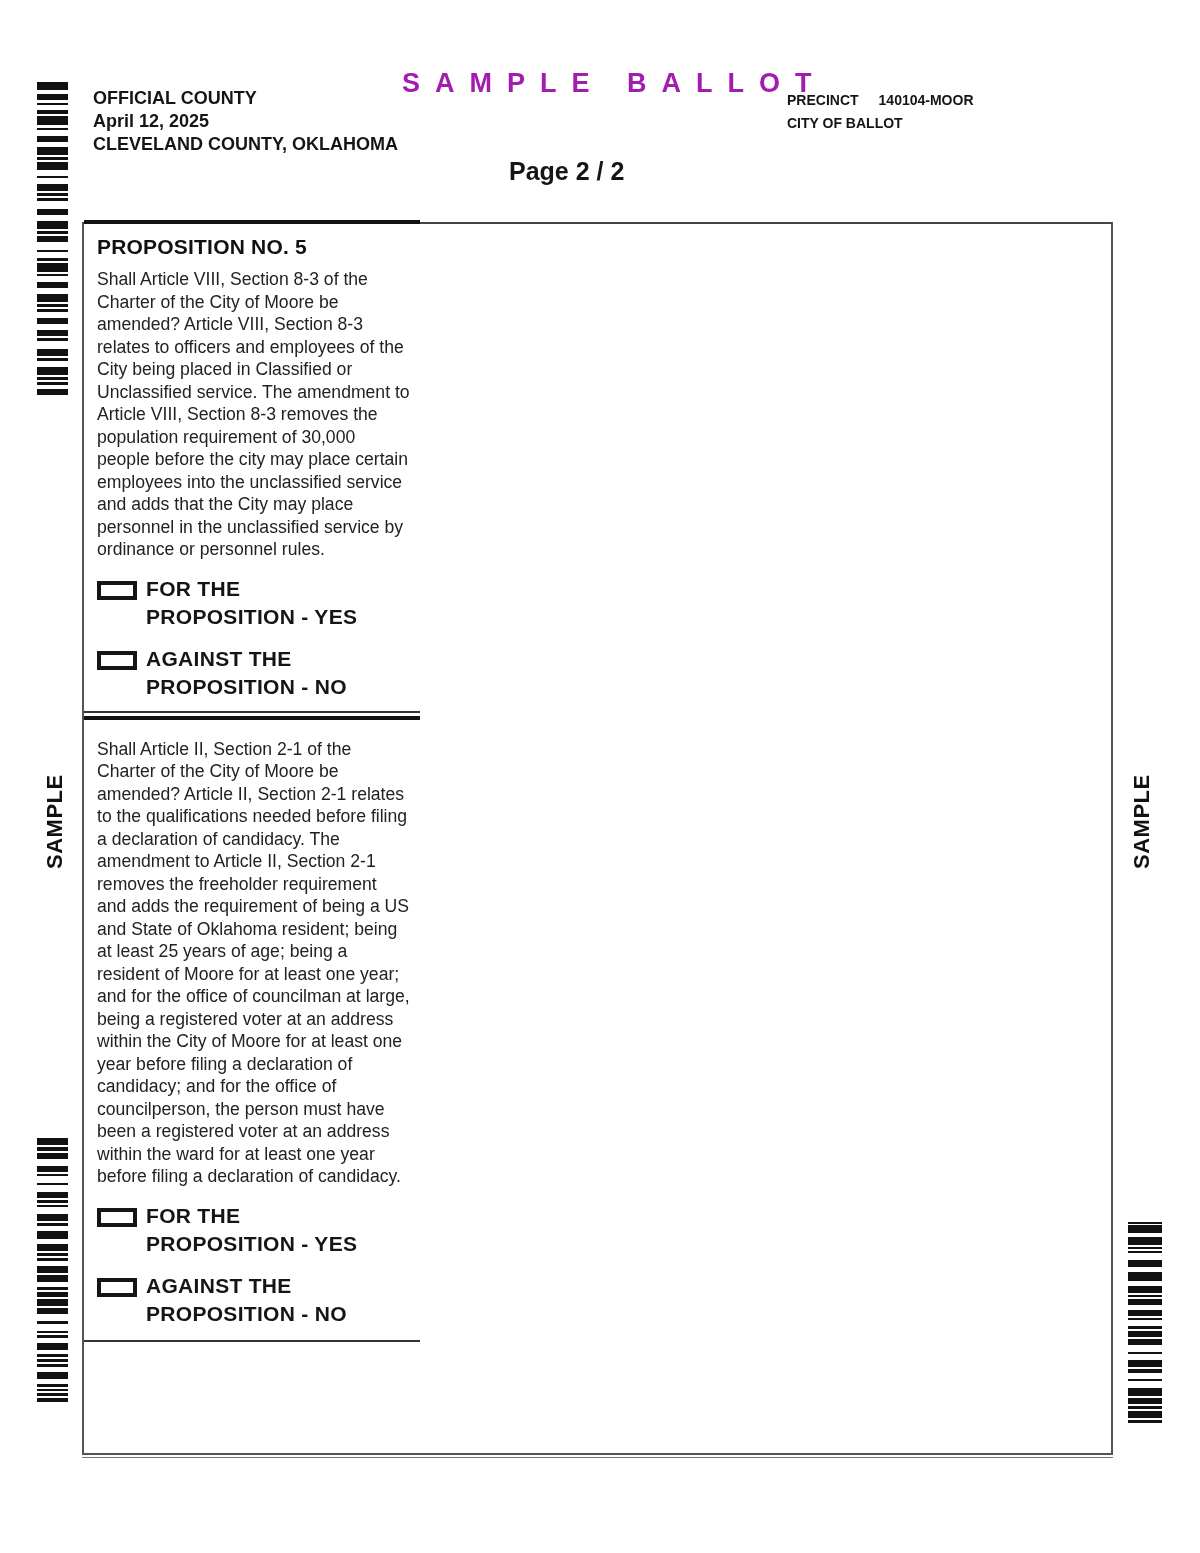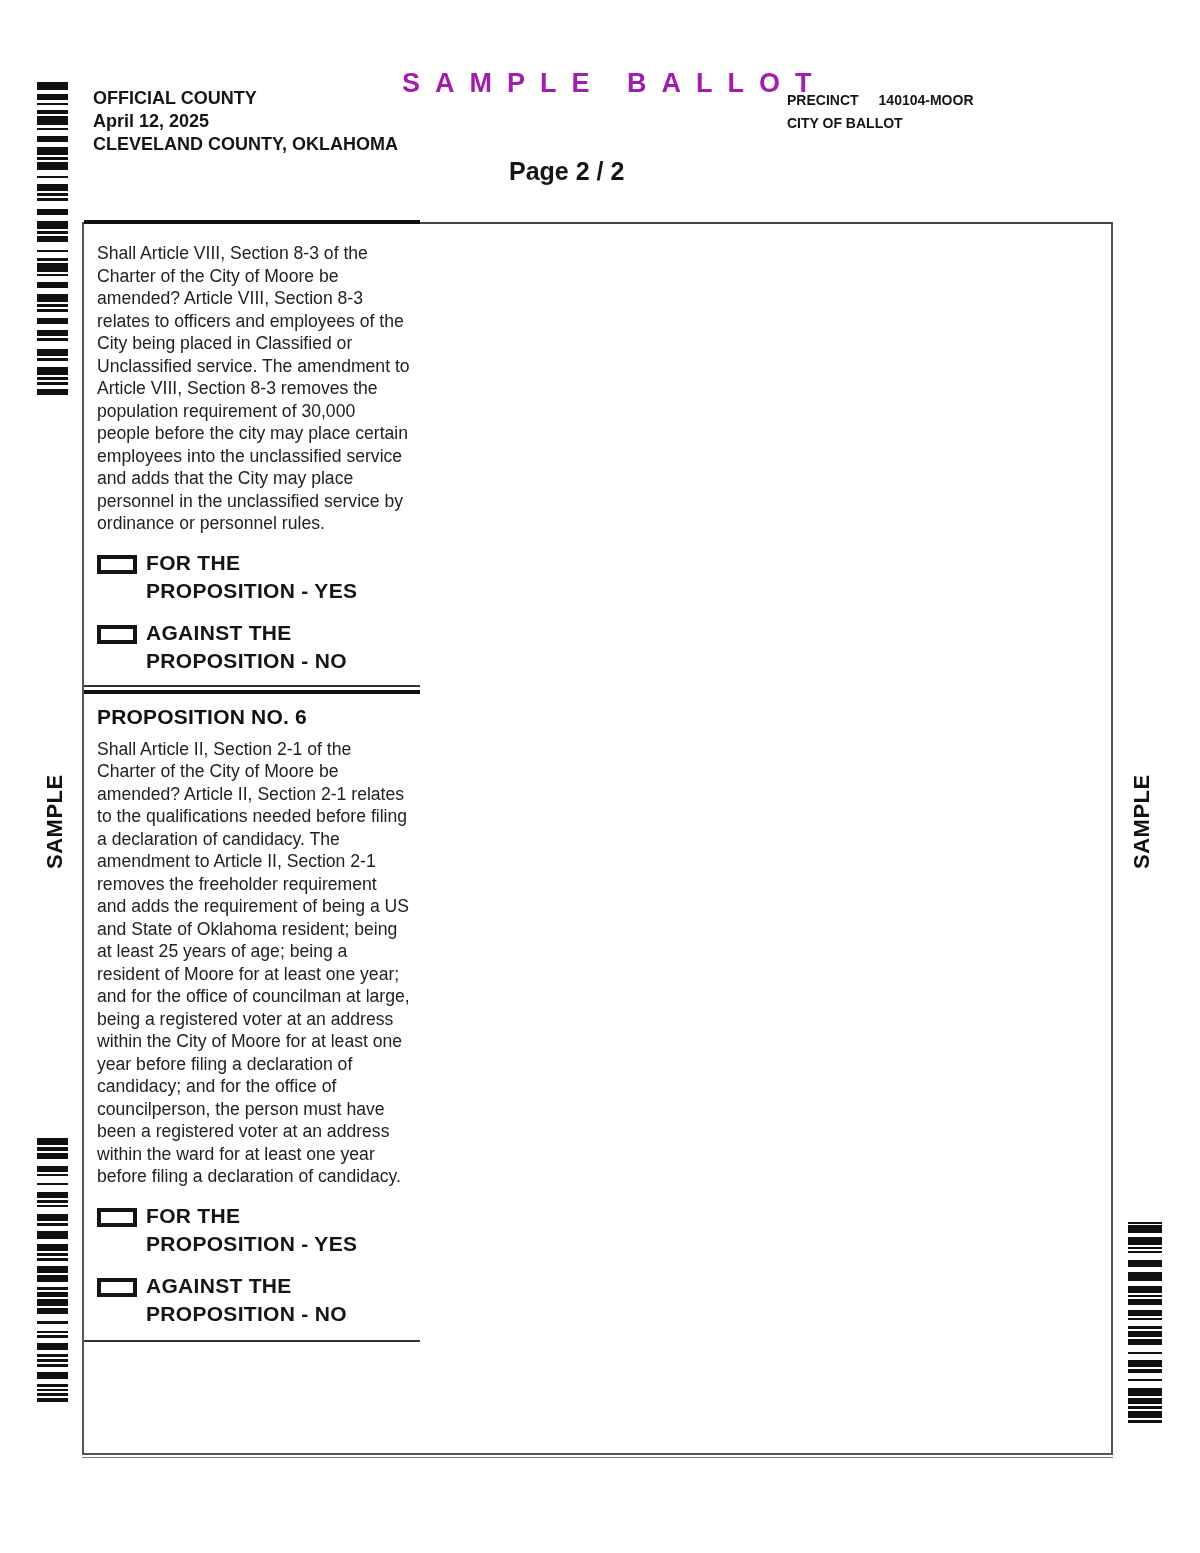--- a/index.html
+++ b/index.html
@@ -272,6 +272,7 @@
   <div class="thick-top"></div>
 
   <section class="contest">
+    <h2>PROPOSITION NO. 5</h2>
     <div class="text">Shall Article VIII, Section 8-3 of the Charter of the City of Moore be amended? Article VIII, Section 8-3 relates to officers and employees of the City being placed in Classified or Unclassified service. The amendment to Article VIII, Section 8-3 removes the population requirement of 30,000 people before the city may place certain employees into the unclassified service and adds that the City may place personnel in the unclassified service by ordinance or personnel rules.</div>
     <div class="option">
       <div class="oval"></div>

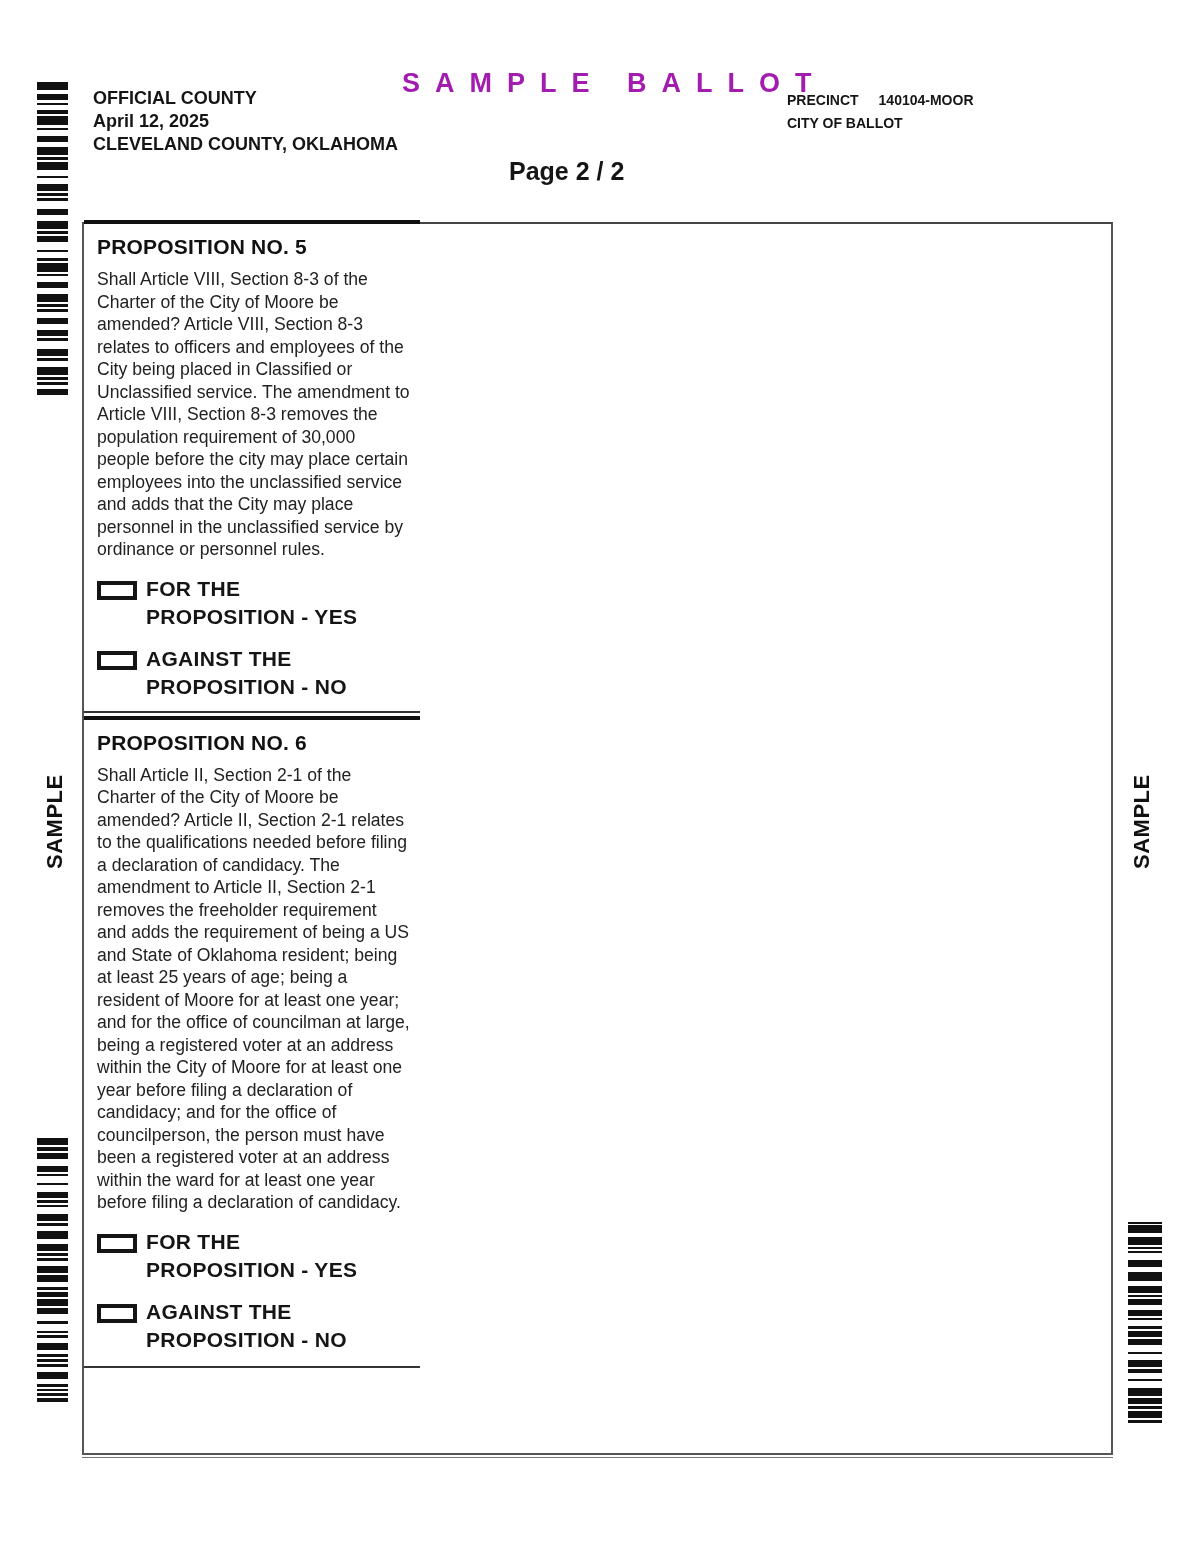--- a/index.html
+++ b/index.html
@@ -297,7 +297,6 @@
   </div>
 
   <section class="contest">
-    <h2>PROPOSITION NO. 6</h2>
     <div class="text">Shall Article II, Section 2-1 of the Charter of the City of Moore be amended? Article II, Section 2-1 relates to the qualifications needed before filing a declaration of candidacy. The amendment to Article II, Section 2-1 removes the freeholder requirement and adds the requirement of being a US and State of Oklahoma resident; being at least 25 years of age; being a resident of Moore for at least one year; and for the office of councilman at large, being a registered voter at an address within the City of Moore for at least one year before filing a declaration of candidacy; and for the office of councilperson, the person must have been a registered voter at an address within the ward for at least one year before filing a declaration of candidacy.</div>
     <div class="option">
       <div class="oval"></div>

